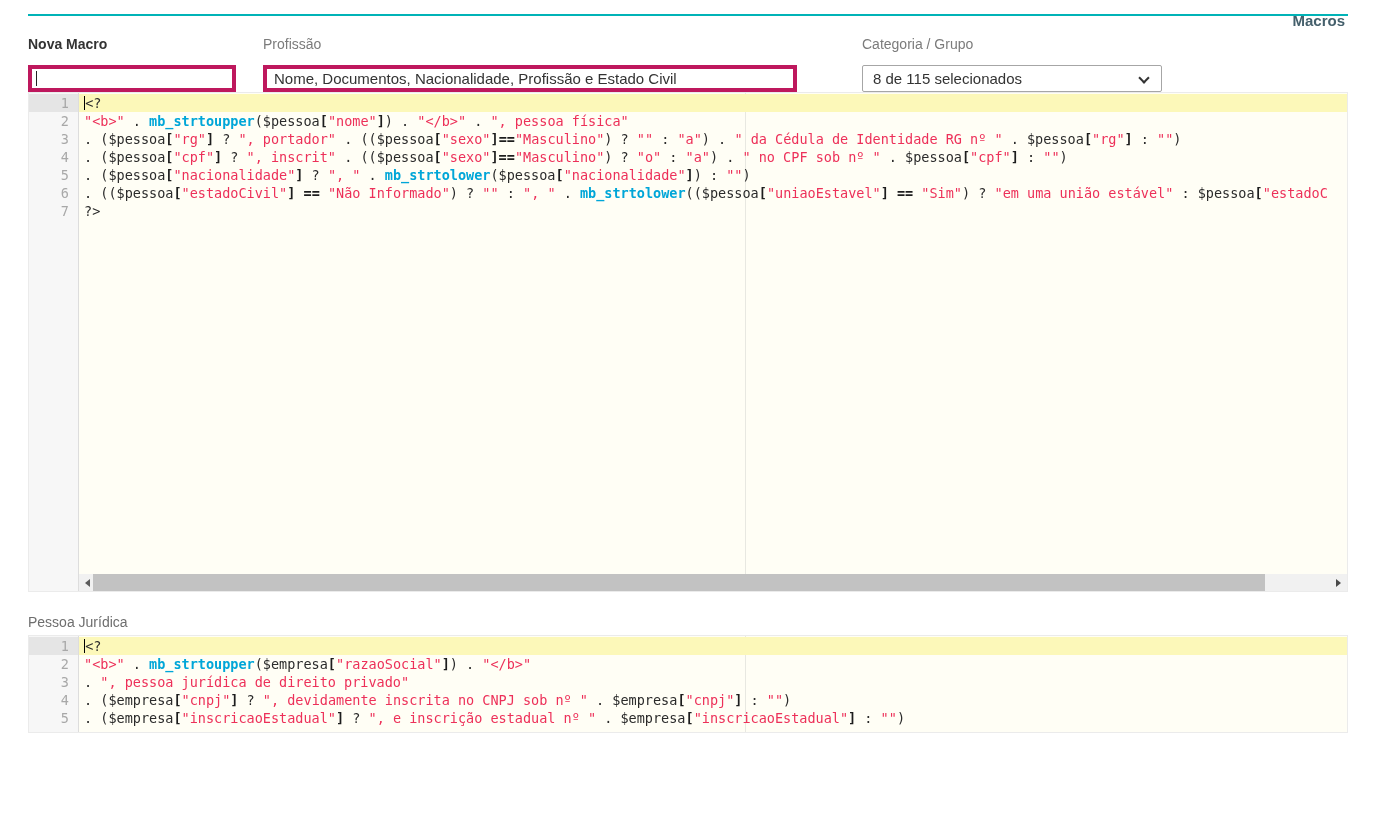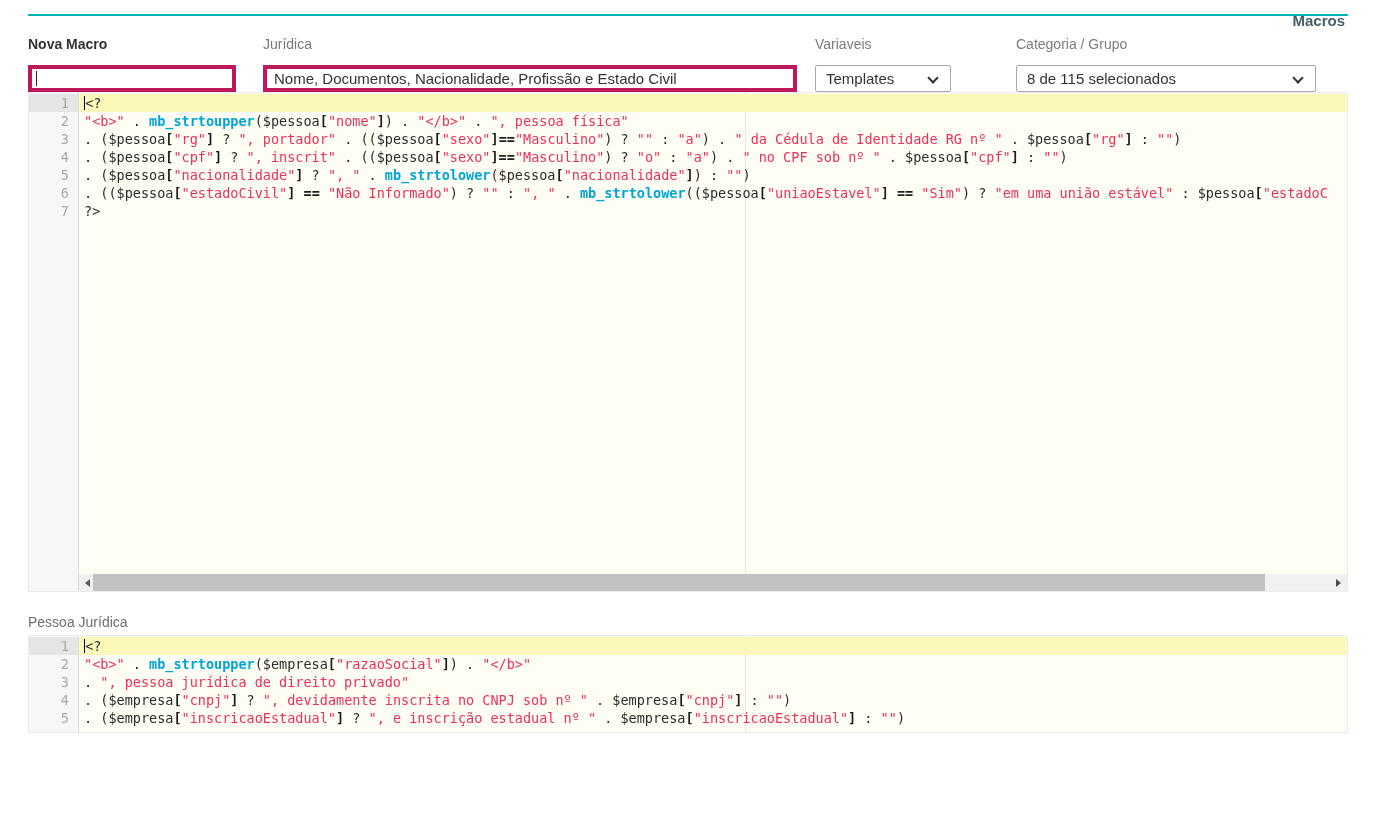--- a/index.html
+++ b/index.html
@@ -84,7 +84,7 @@
       </div>
     </div>
     <div class="field field-desc">
-      <label>Jurídica</label>
+      <label>Profissão</label>
       <input class="txt-input" type="text" value="Nome, Documentos, Nacionalidade, Profissão e Estado Civil" style="">
     </div>
     <div class="field field-var">

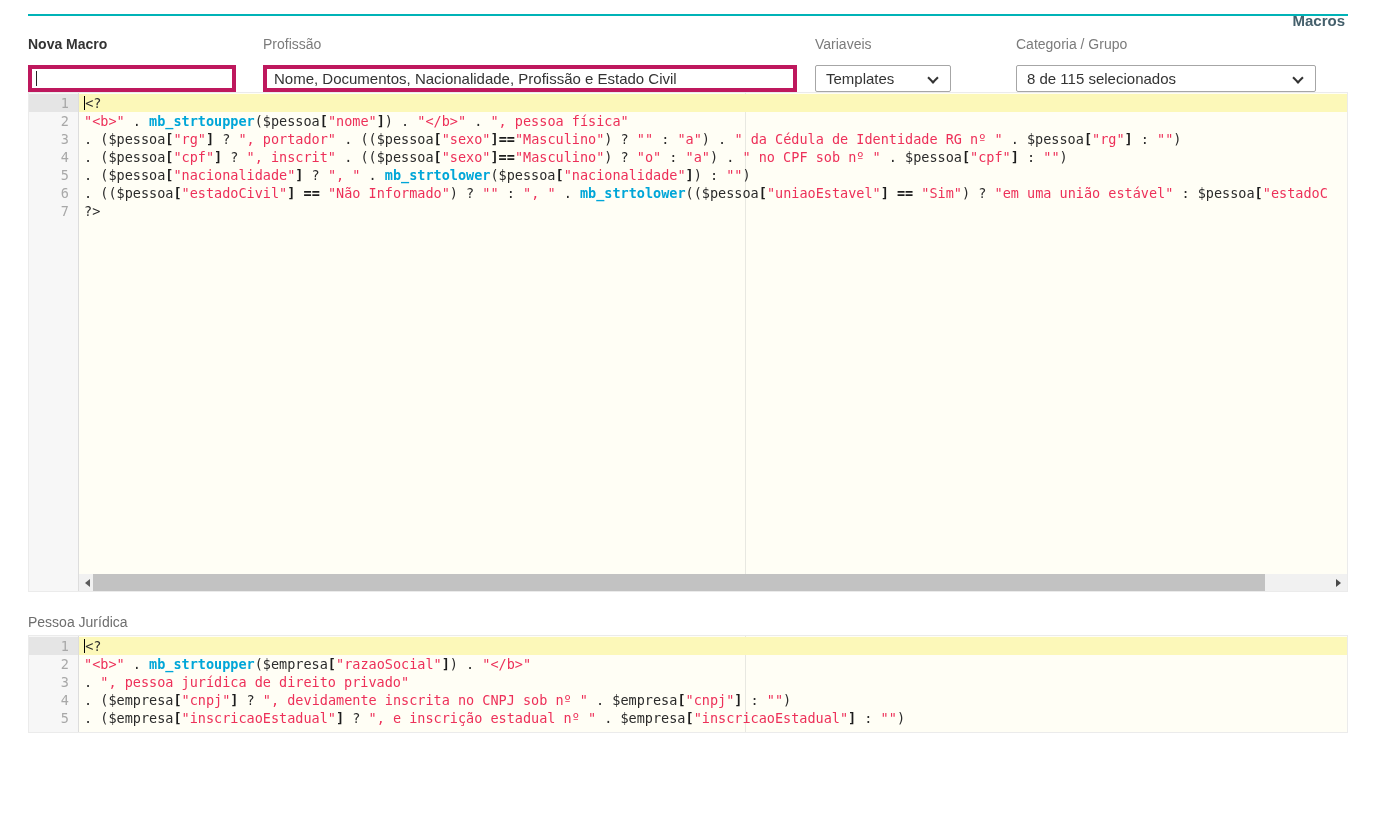--- a/index.html
+++ b/index.html
@@ -87,13 +87,6 @@
       <label>Profissão</label>
       <input class="txt-input" type="text" value="Nome, Documentos, Nacionalidade, Profissão e Estado Civil" style="">
     </div>
-    <div class="field field-var">
-      <label>Variaveis</label>
-      <div class="select-box">
-        <span>Templates</span>
-        <span class="chevron"></span>
-      </div>
-    </div>
     <div class="field field-cat">
       <label>Categoria / Grupo</label>
       <div class="select-box">

